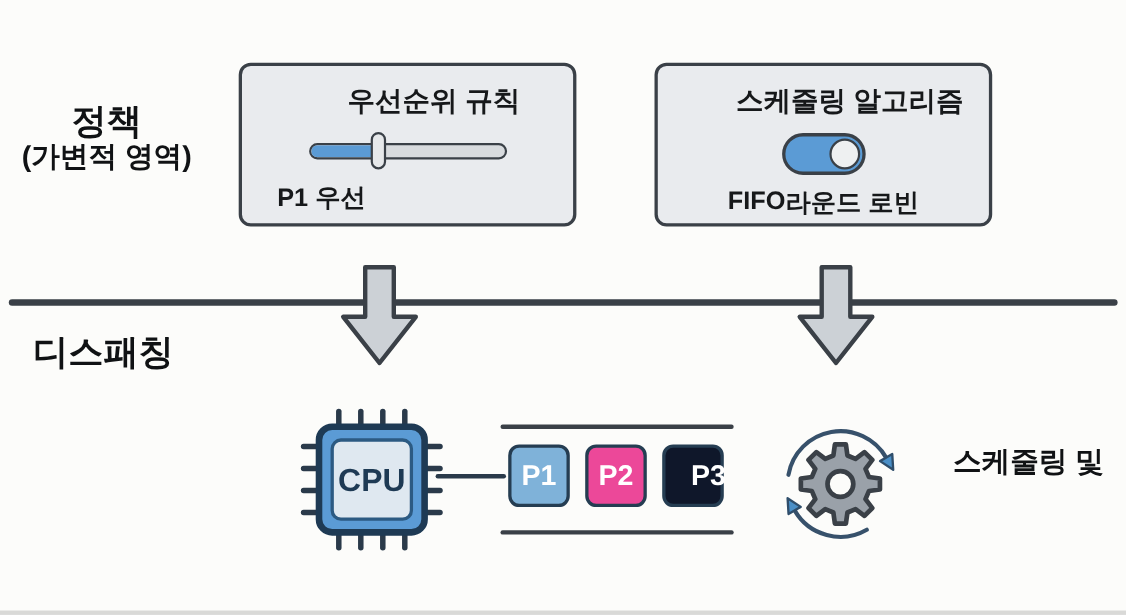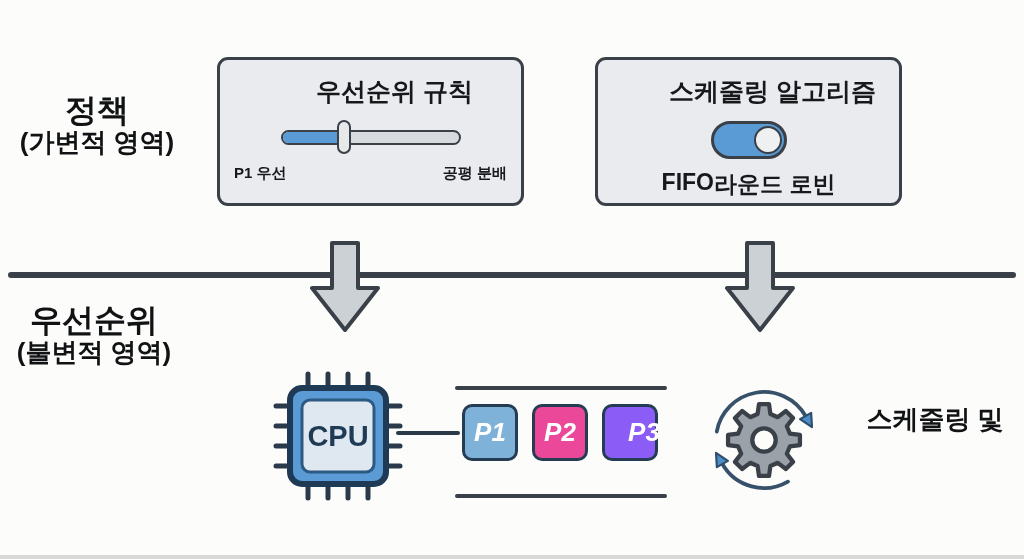--- a/index.html
+++ b/index.html
@@ -37,8 +37,8 @@
     background:#e6e8ea; border:2px solid #3a4047; border-radius:7px;
   }
   .endpoint-row {
-    display:flex; justify-content:space-between; padding:0 14px; margin-top:9px;
-    font-size:15px; font-weight:bold; color:#16181a;
+    display:flex; justify-content:space-between; padding:0 32px; margin-top:9px;
+    font-size:23px; font-weight:bold; color:#16181a;
   }
 
   

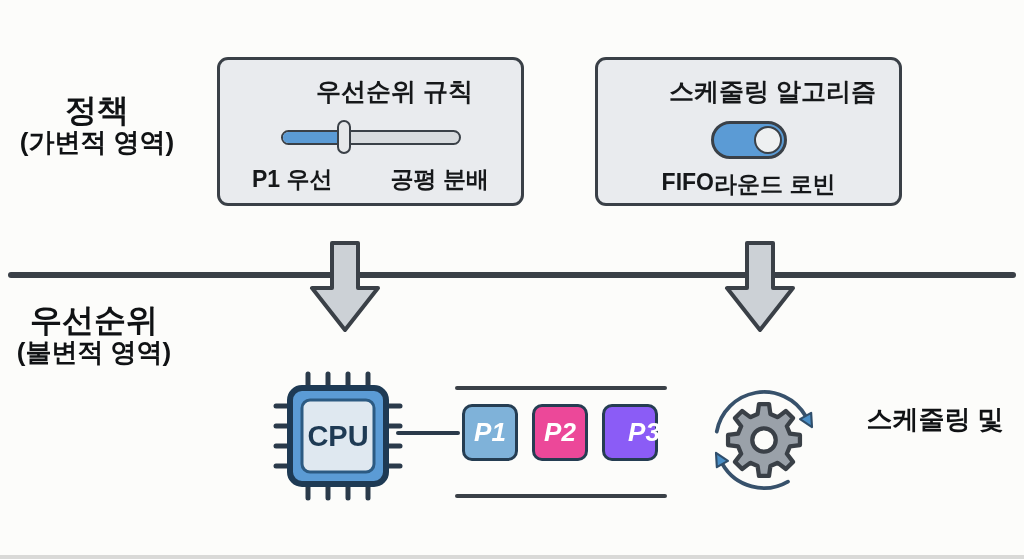--- a/index.html
+++ b/index.html
@@ -108,7 +108,6 @@
     </div>
     <div class="endpoint-row">
       <span>P1 우선</span>
-      <span>공평 분배</span>
     </div>
   </div>
 

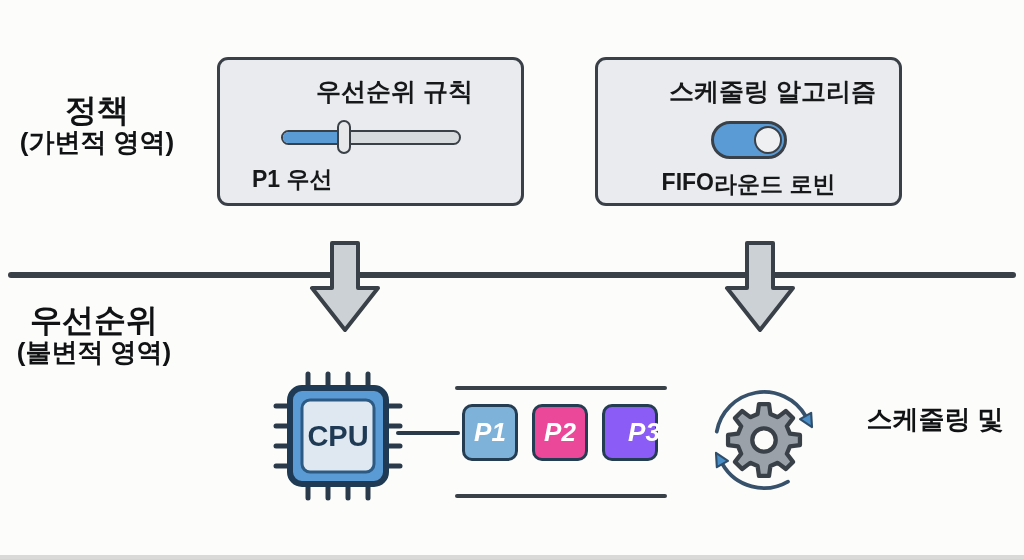--- a/index.html
+++ b/index.html
@@ -132,7 +132,7 @@
   </svg>
 
   <div class="section-label" id="mechanism-label">
-    <div class="main">우선순위</div>
+    <div class="main">디스패칭</div>
     <div class="sub">(불변적 영역)</div>
   </div>
 

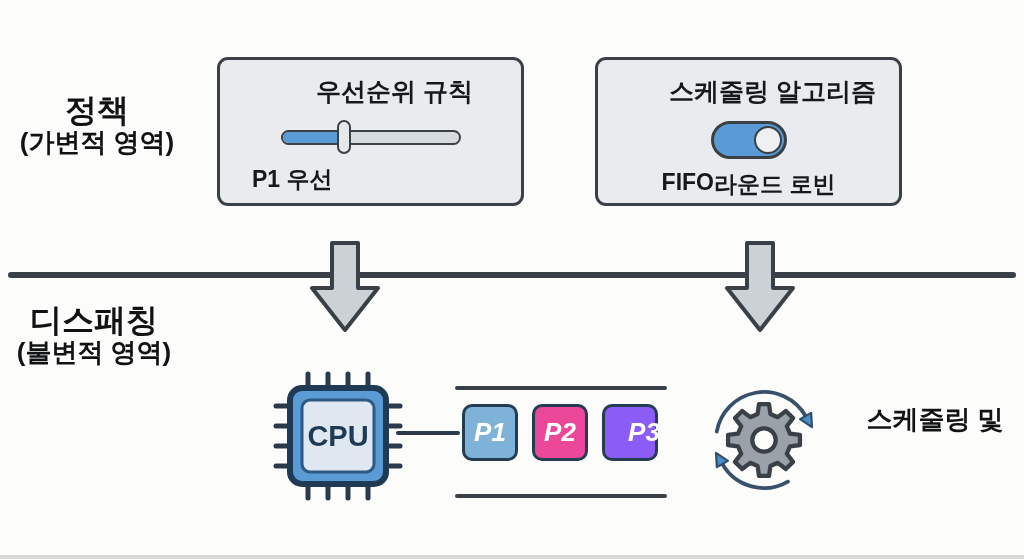--- a/index.html
+++ b/index.html
@@ -133,7 +133,6 @@
 
   <div class="section-label" id="mechanism-label">
     <div class="main">디스패칭</div>
-    <div class="sub">(불변적 영역)</div>
   </div>
 
   <svg class="cpu-svg" width="144" height="144" viewBox="0 0 144 144">

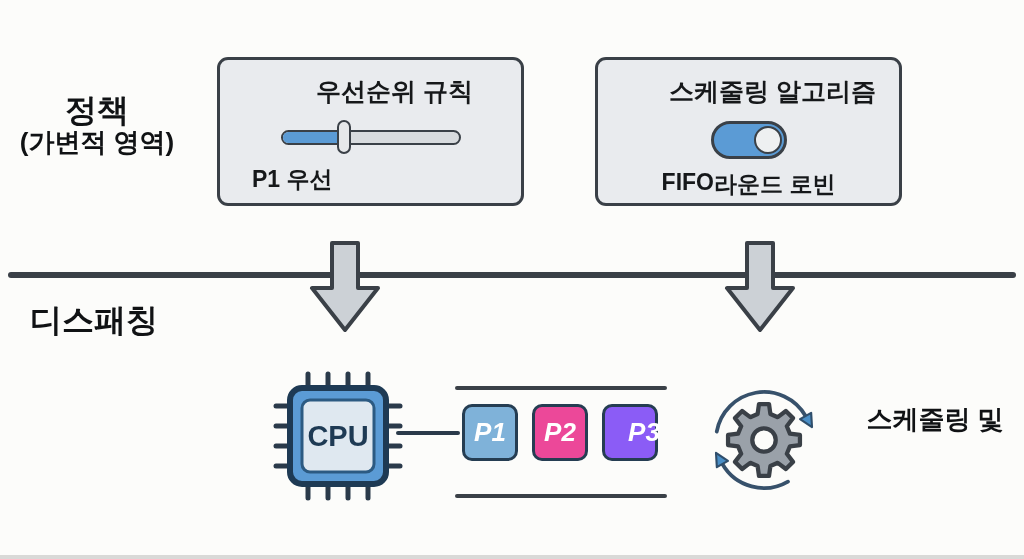--- a/index.html
+++ b/index.html
@@ -68,7 +68,7 @@
   .cpu-svg { position:absolute; left:266px; top:364px; }
   .connector { position:absolute; left:396px; top:431px; width:64px; height:4px; background:#2a3a4a; border-radius:2px; }
 
-  .queue { position:absolute; left:455px; top:386px; width:212px; height:112px;font-style:italic; }
+  .queue { position:absolute; left:455px; top:386px; width:212px; height:100px; }
   .rail { position:absolute; left:0; right:0; height:4px; background:#3a4047; border-radius:2px; }
   .rail-top { top:0; } .rail-bottom { bottom:0; }
   .queue-boxes { position:absolute; left:7px; top:18px; display:flex; gap:14px; }

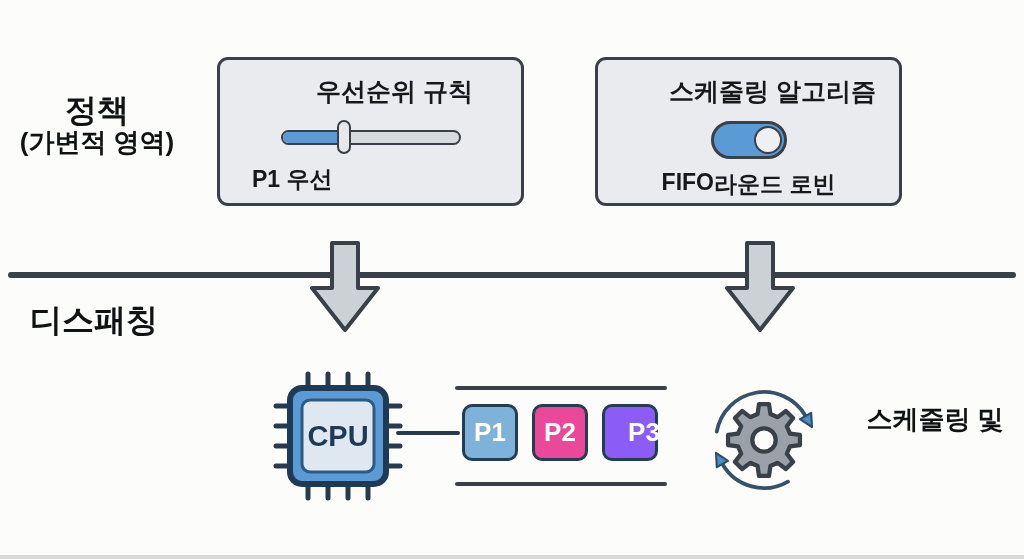--- a/index.html
+++ b/index.html
@@ -77,7 +77,7 @@
     display:flex; align-items:center; justify-content:center;
     color:#ffffff; font-weight:bold; font-size:26px;
   }
-  .qp1 { background:#7fb2d9; } .qp2 { background:#ec4899; } .qp3 { background:#8b5cf6;padding-left:28px; }
+  .qp1 { background:#7fb2d9; } .qp2 { background:#ec4899; } .qp3 { background:#0f172a;padding-left:28px; }
 
   .gear-svg { position:absolute; left:700px; top:376px; }
 

